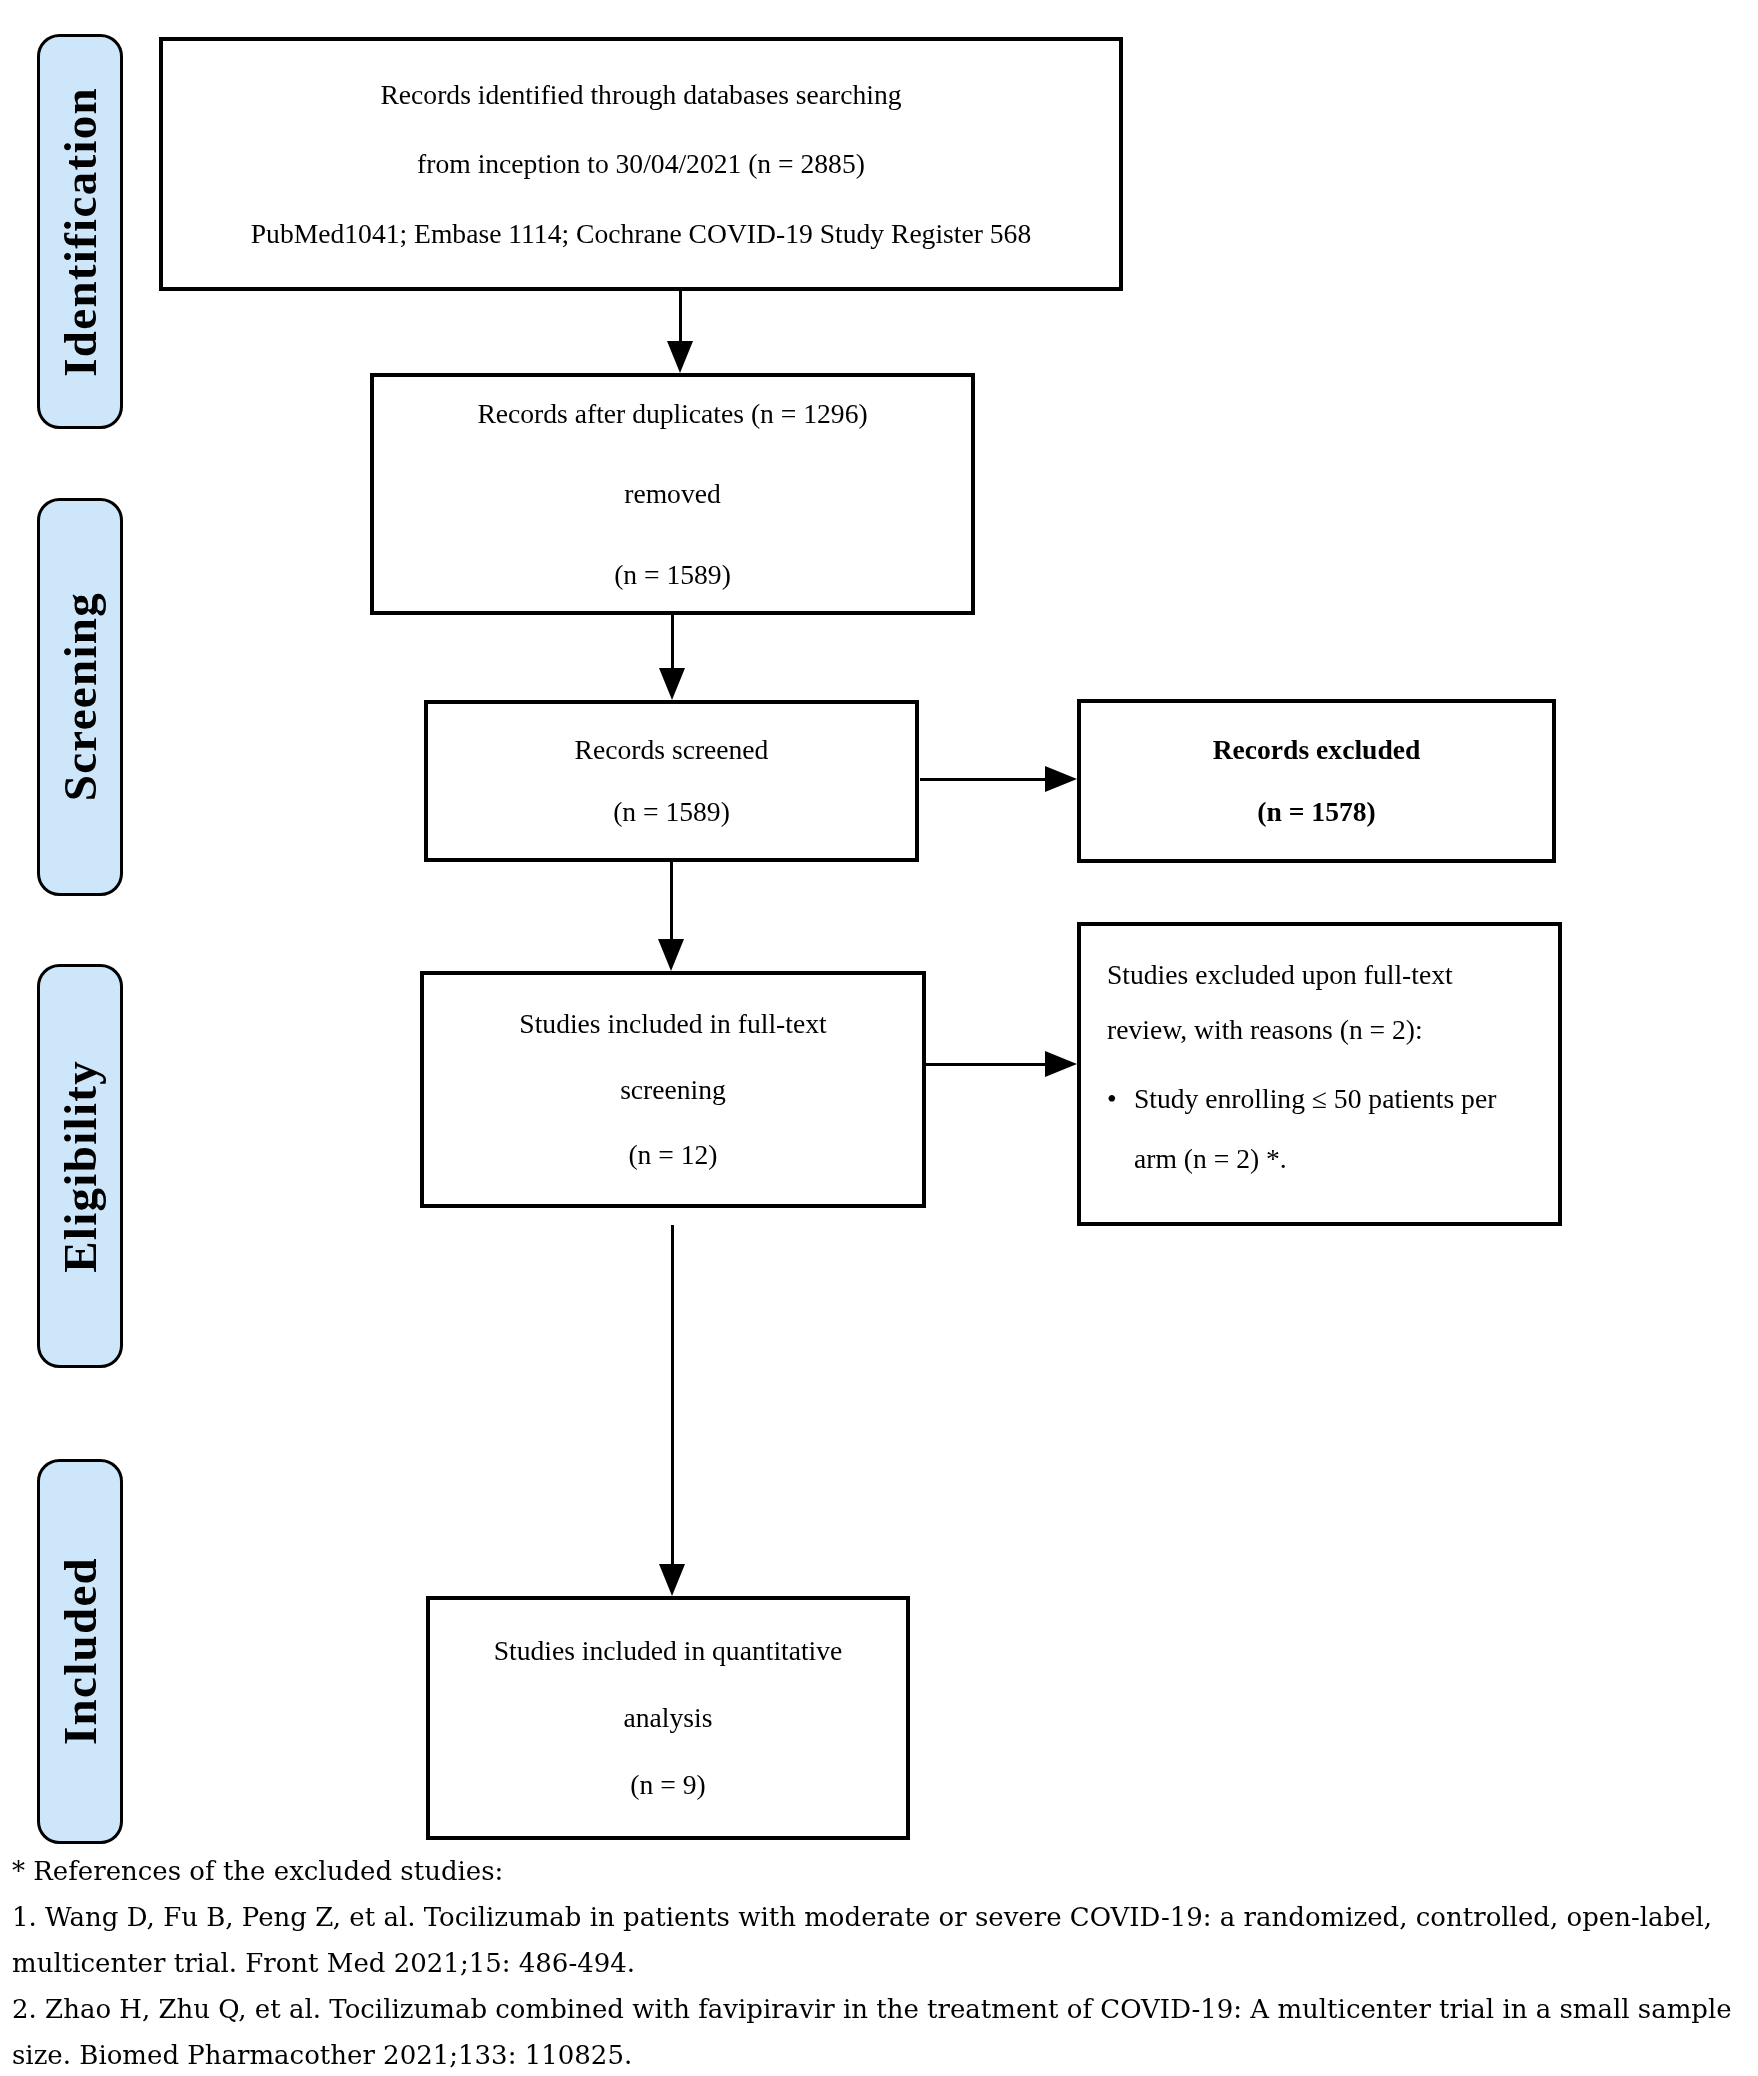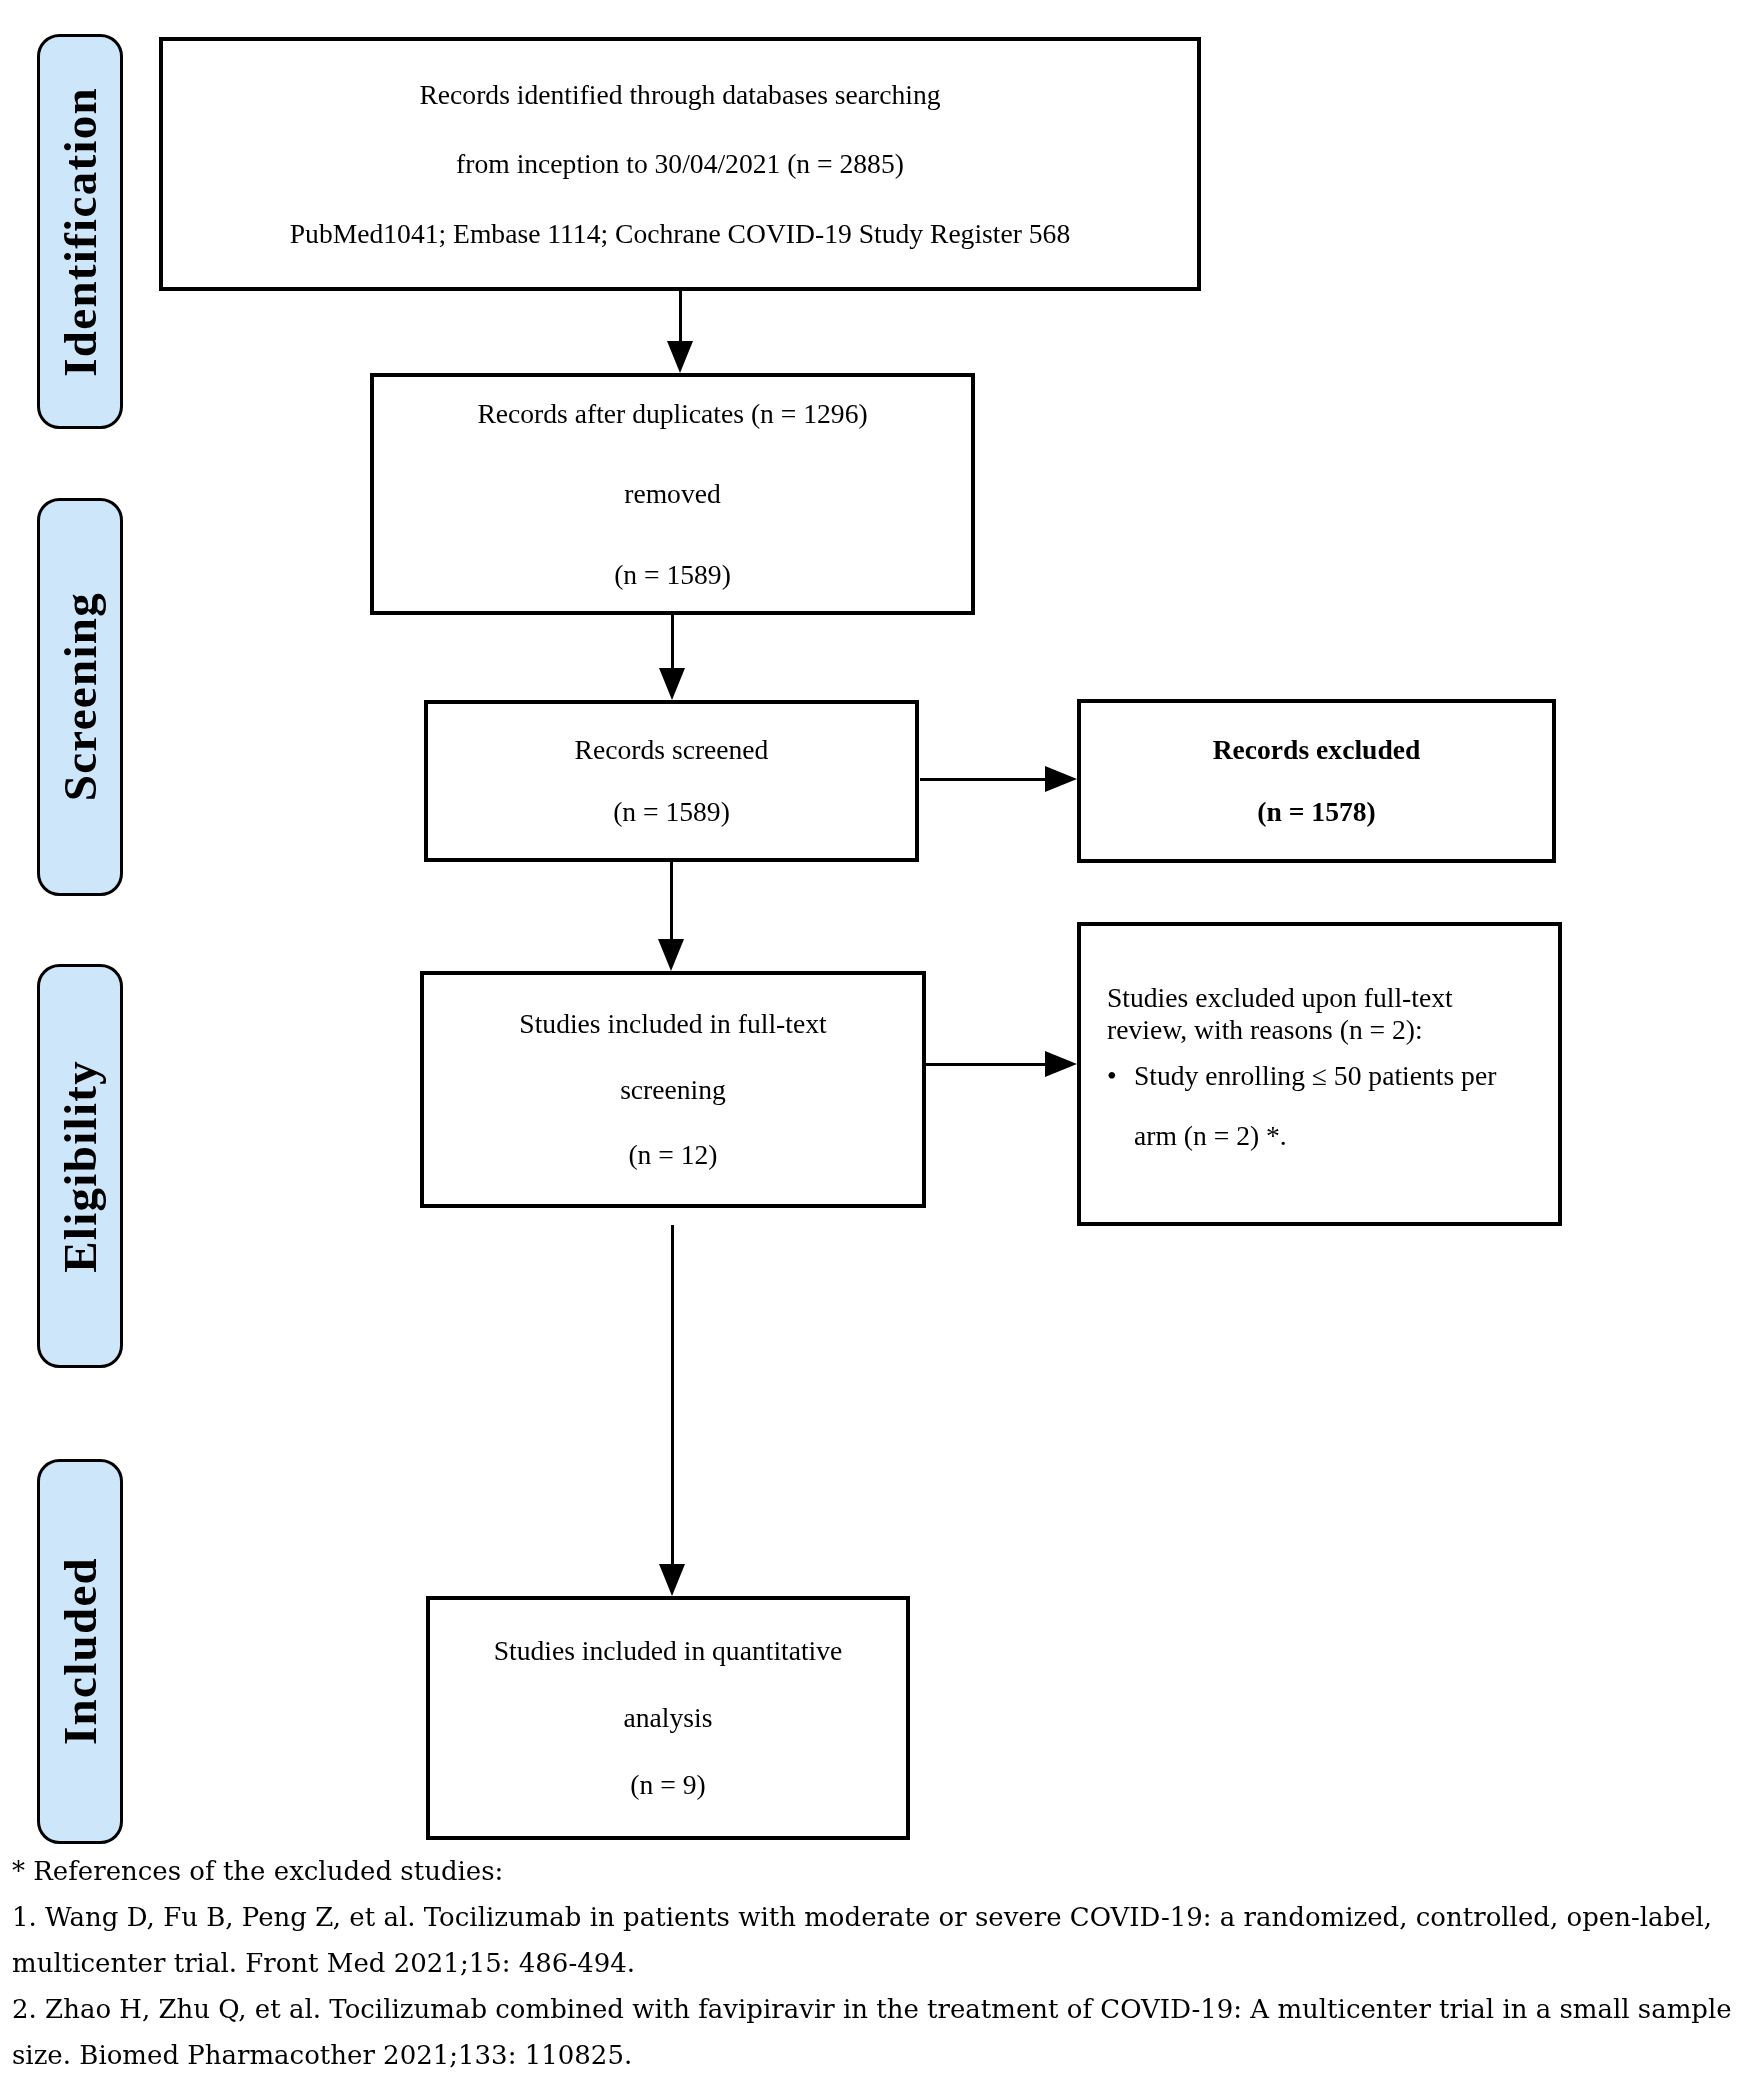--- a/index.html
+++ b/index.html
@@ -22,7 +22,7 @@
         display:flex;flex-direction:column;justify-content:space-evenly;
         font-size:27.6px;text-align:center;}
   .fbox .line{white-space:nowrap;}
-  #box-identified{left:159px;top:37px;width:1042px;height:254px;}
+  #box-identified{left:159px;top:37px;width:964px;height:254px;}
   #box-duplicates{left:370px;top:373px;width:605px;height:242px;gap:28px;}
   #box-screened{left:424px;top:700px;width:495px;height:162px;}
   #box-excluded{left:1077px;top:699px;width:479px;height:164px;font-weight:bold;}

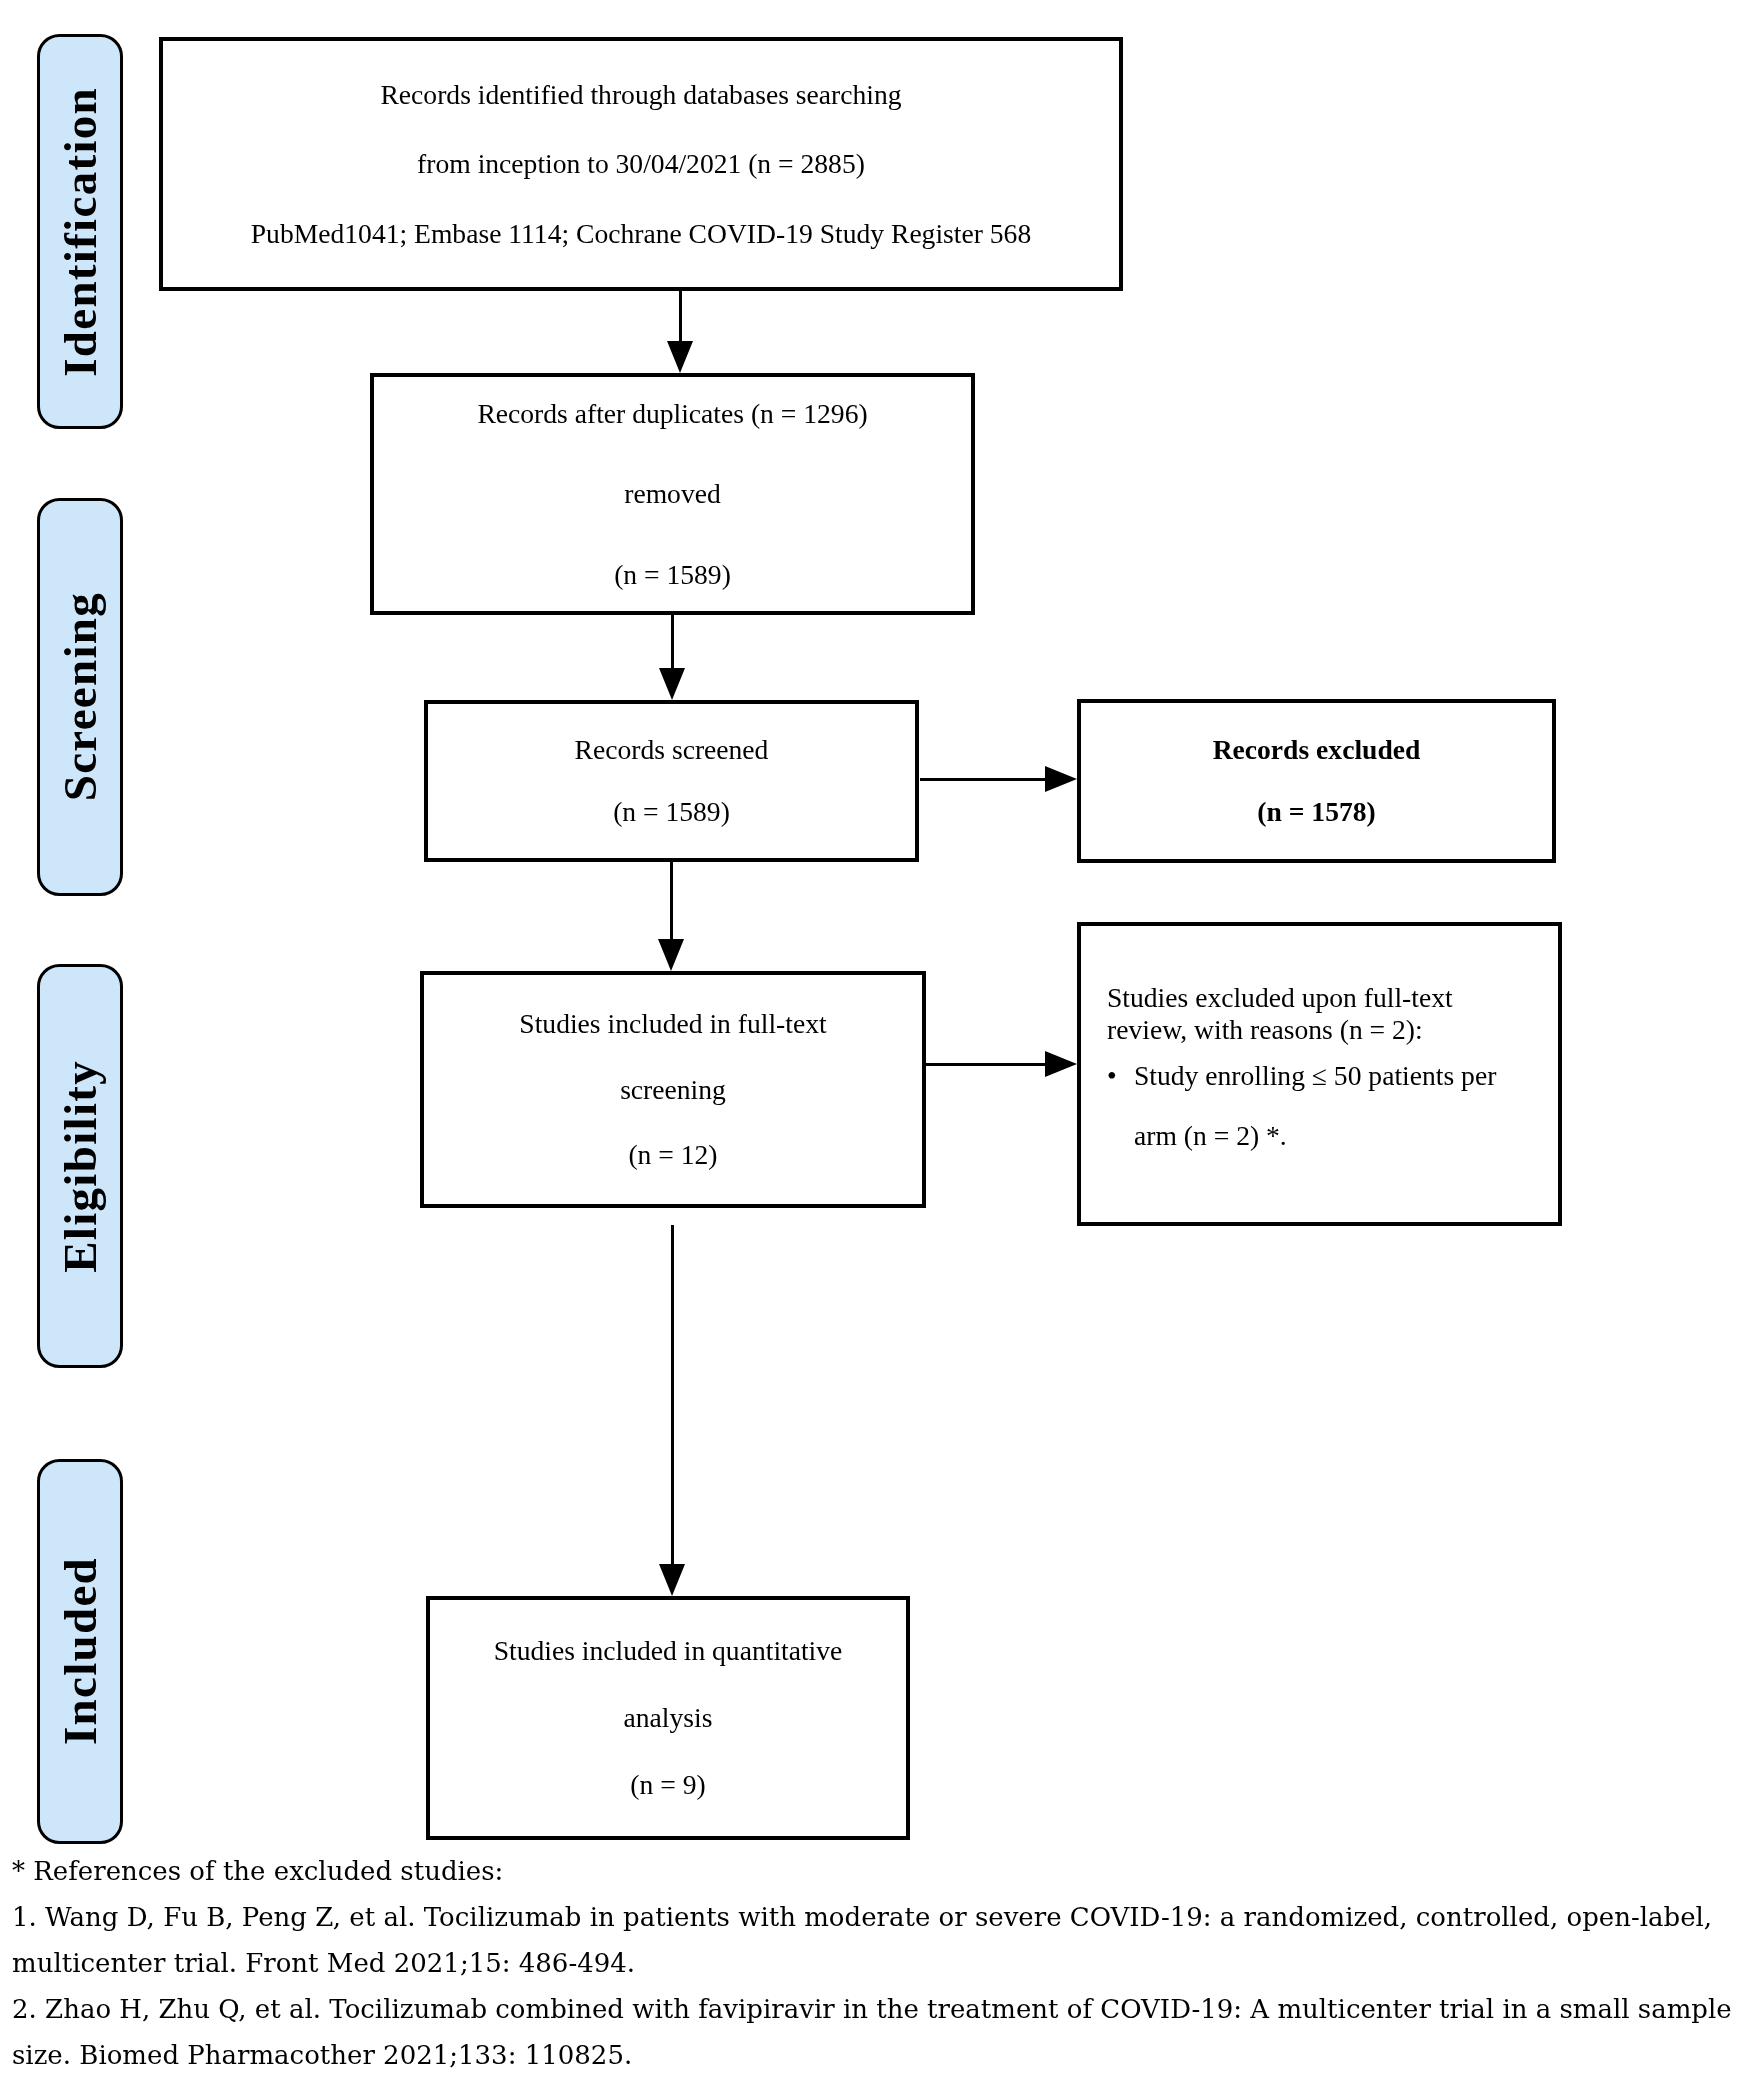--- a/index.html
+++ b/index.html
@@ -28,7 +28,7 @@
   #box-excluded{left:1077px;top:699px;width:479px;height:164px;font-weight:bold;}
   #box-fulltext{left:420px;top:971px;width:506px;height:237px;}
   #box-fulltext-excluded{left:1077px;top:922px;width:485px;height:304px;
-        text-align:left;padding:10.8px 26px;justify-content:center;}
+        text-align:left;padding:10.8px 26px;}
   #box-fulltext-excluded .line{white-space:normal;}
   #box-quantitative{left:426px;top:1596px;width:484px;height:244px;}
 

